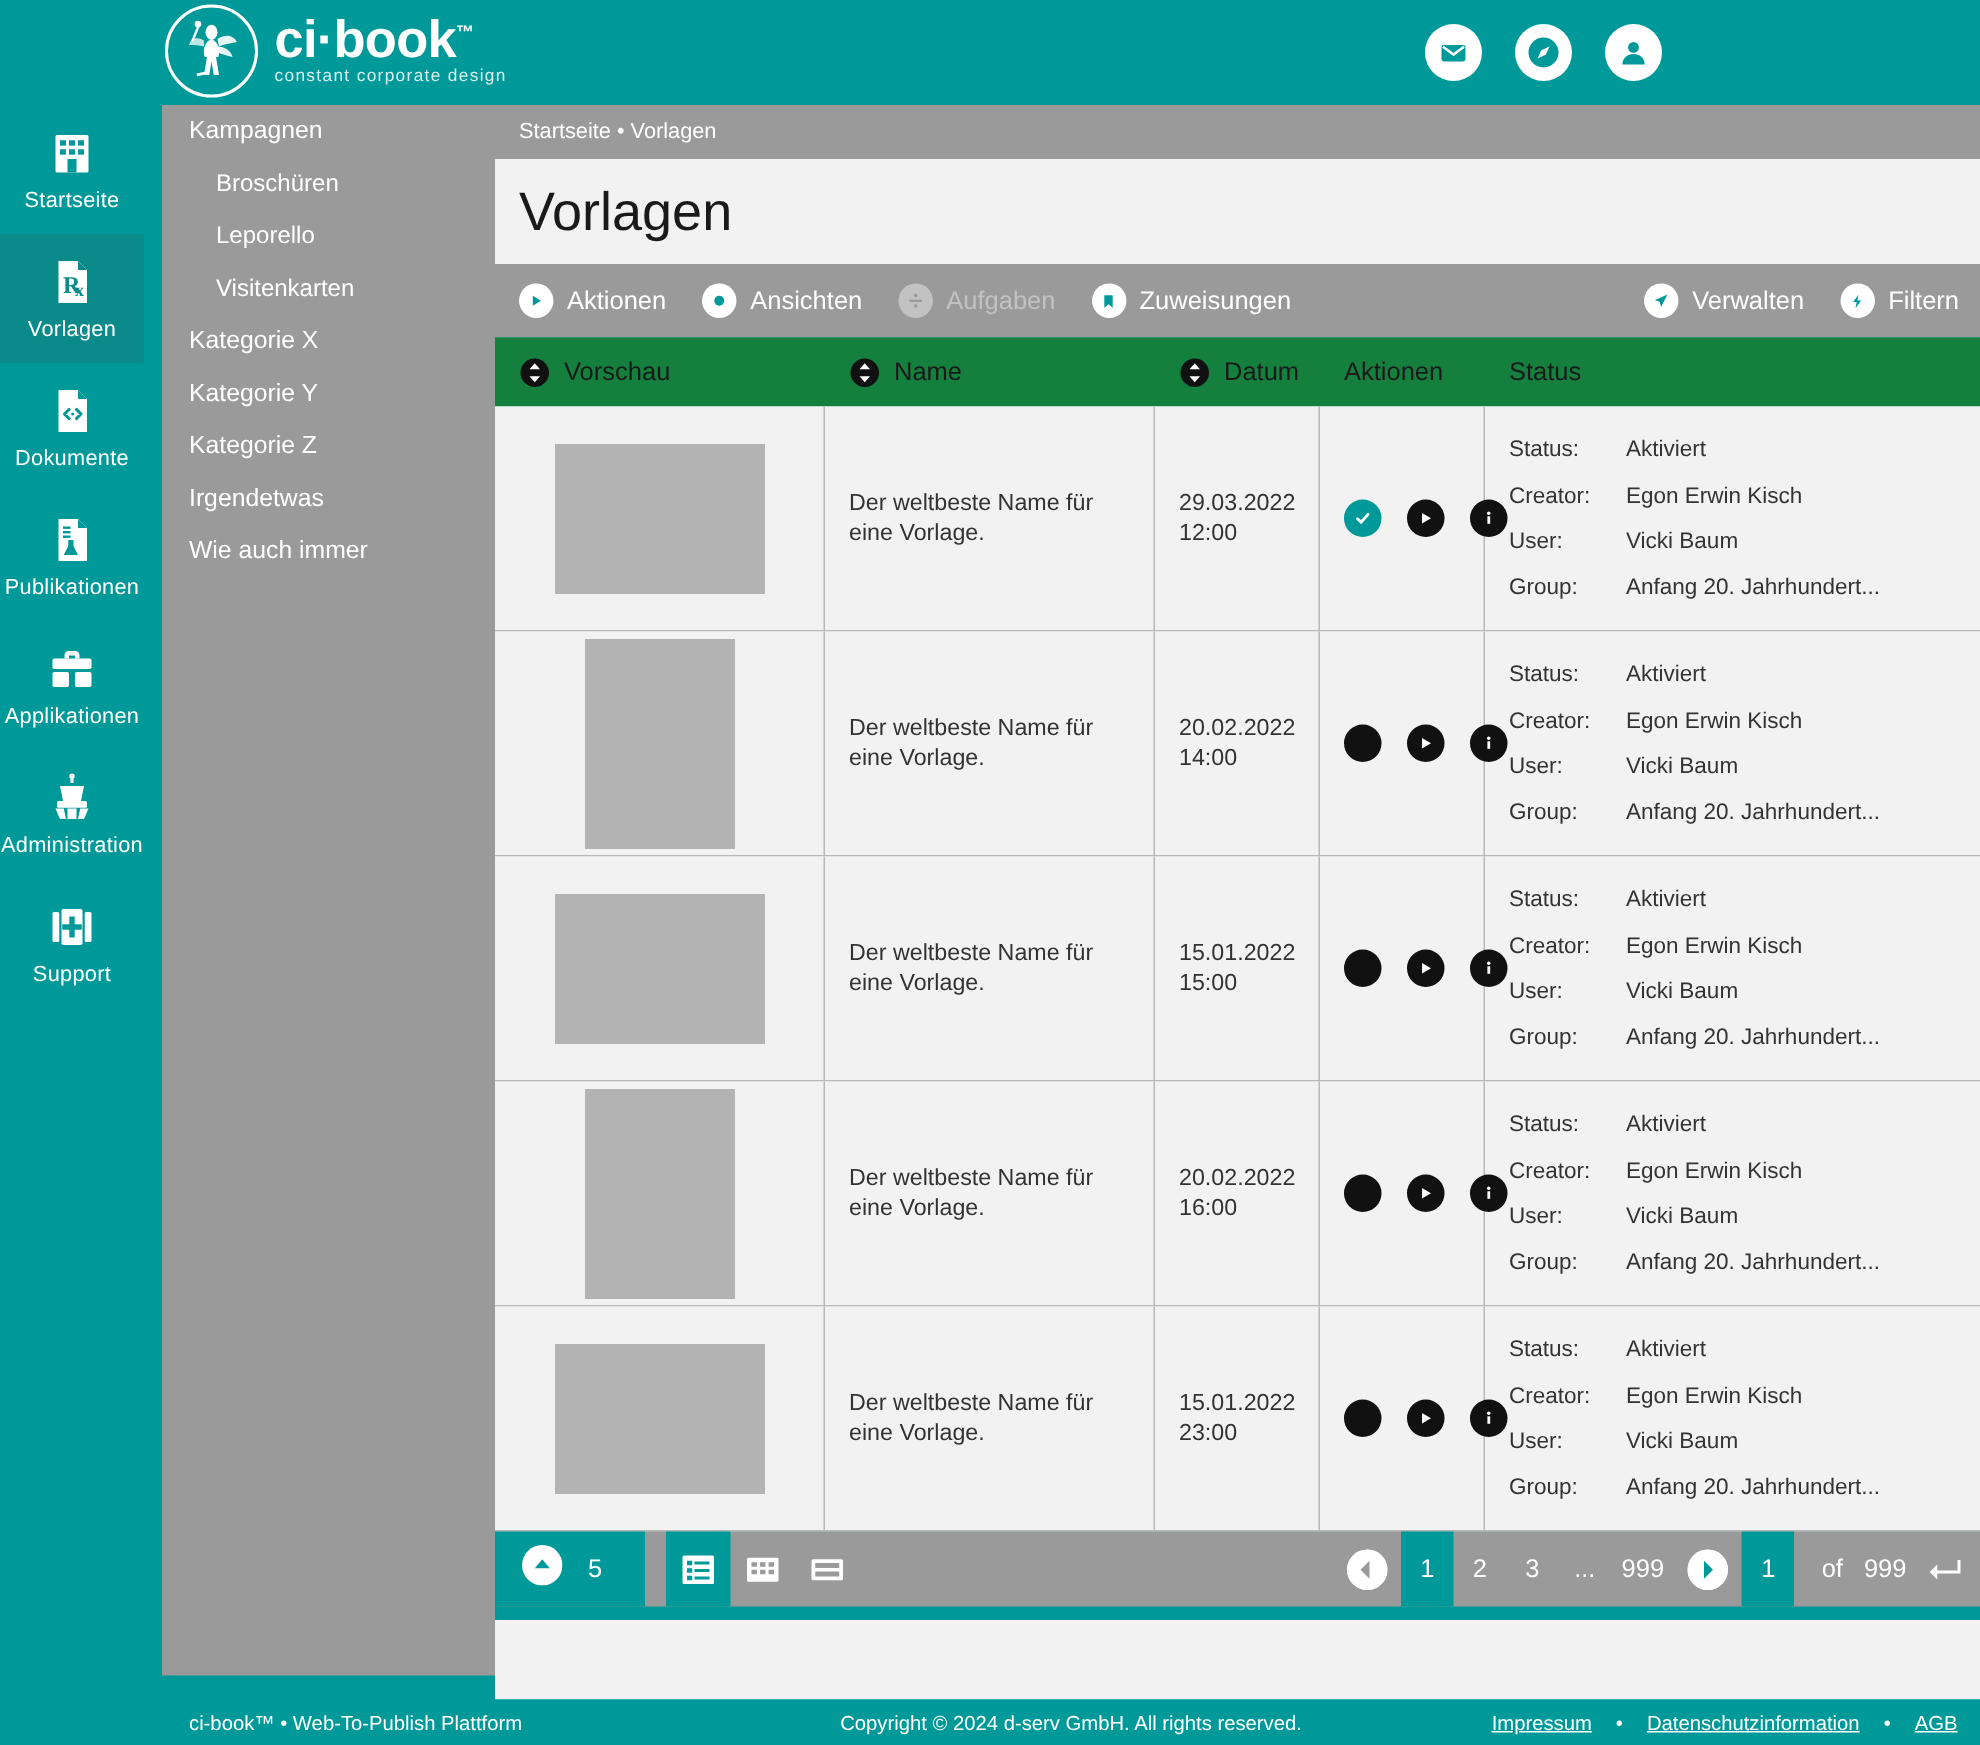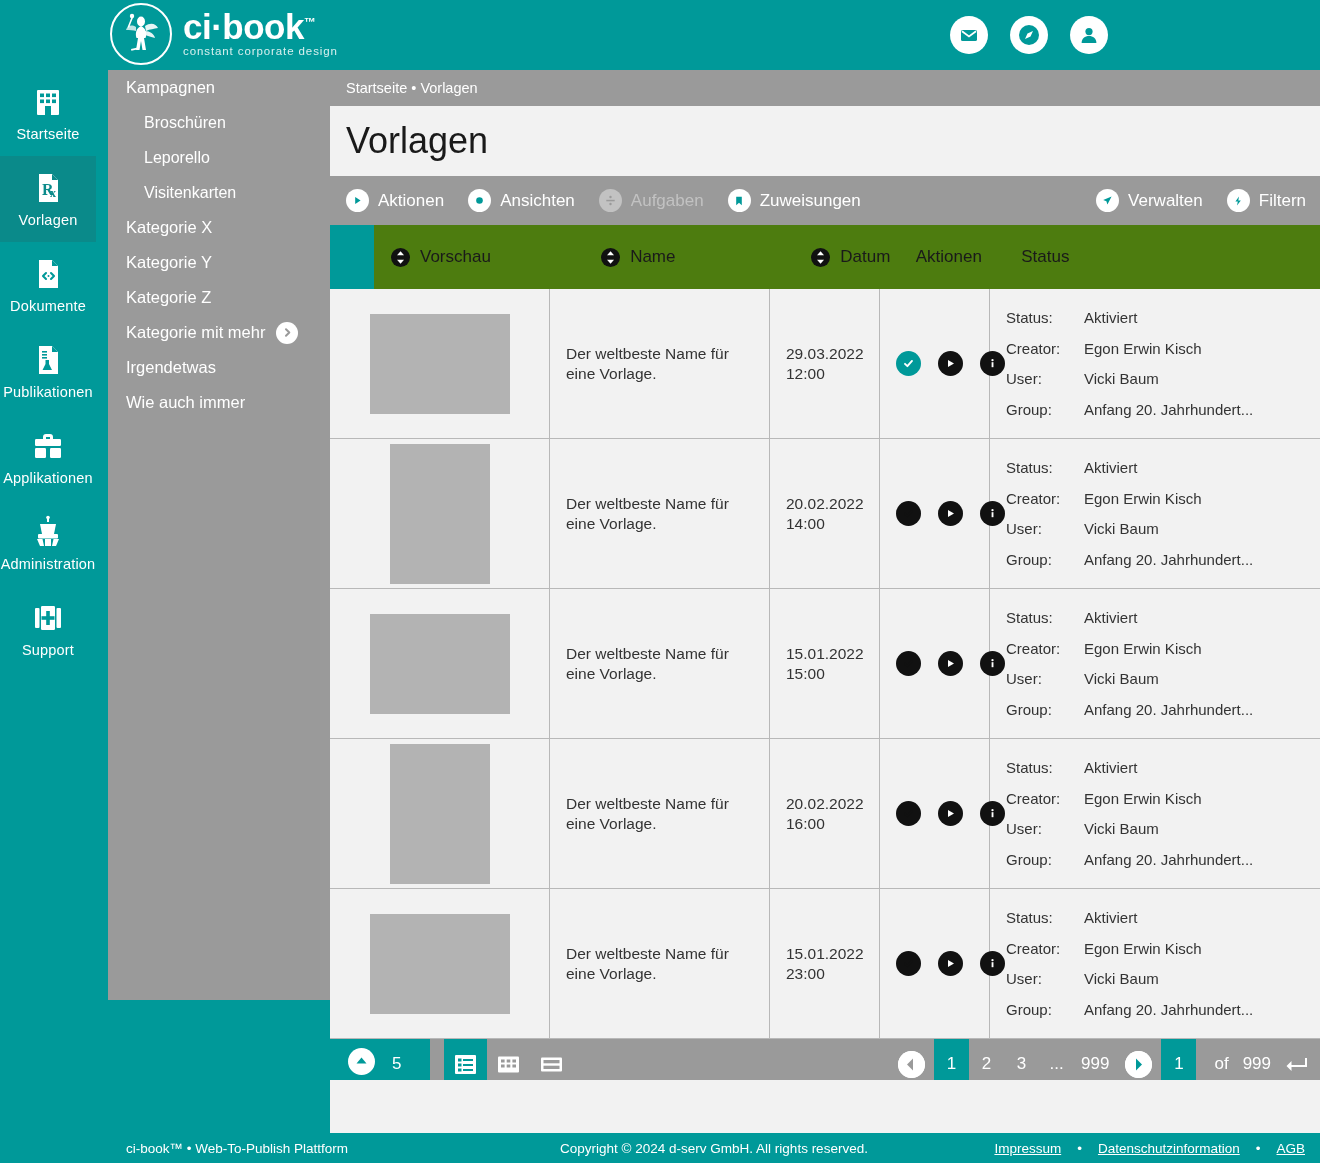--- a/index.html
+++ b/index.html
@@ -61,7 +61,7 @@
 
   
   .subnav {
-    position: absolute; left: 108px; top: 70px; width: 222px; height: 930px;
+    position: absolute; left: 108px; top: 70px; width: 222px; height: 1047px;
     background: #9a9a9a;
   }
   .subnav-item {

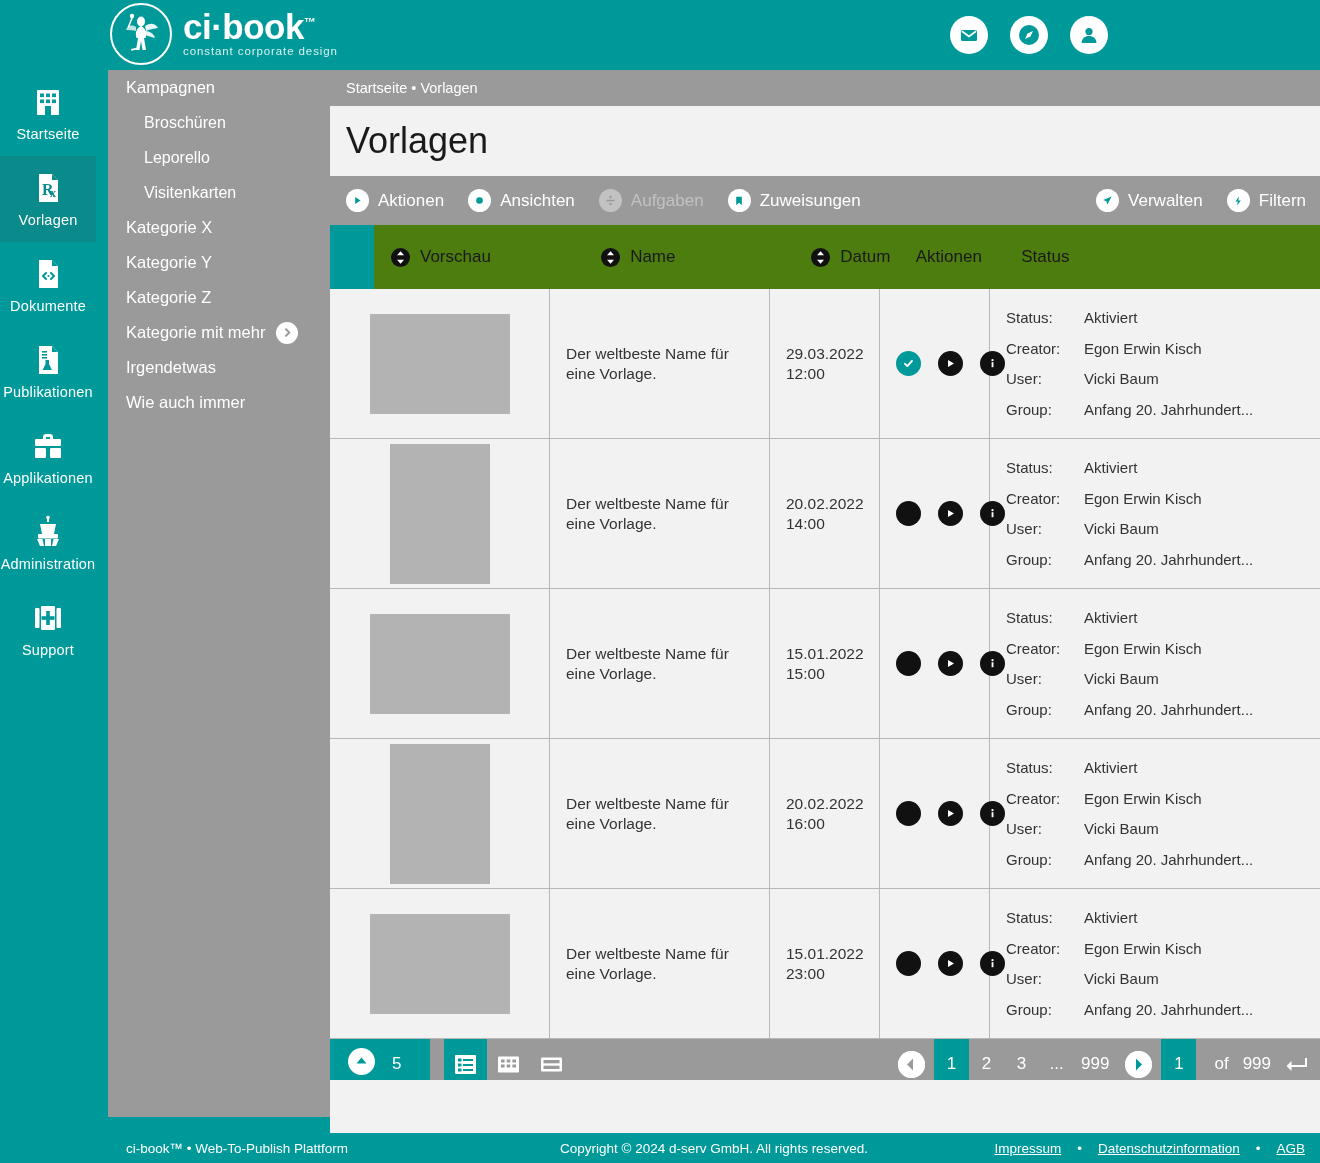--- a/index.html
+++ b/index.html
@@ -109,7 +109,7 @@
 
   
   .thead {
-    height: 64px; background: #4d7c0f; display: flex; align-items: center; margin-left: 44px;
+    height: 46px; background: #15803d; display: flex; align-items: center;
   }
   .th {
     font-size: 17px; color: #1a1a1a; display: flex; align-items: center; gap: 9px;

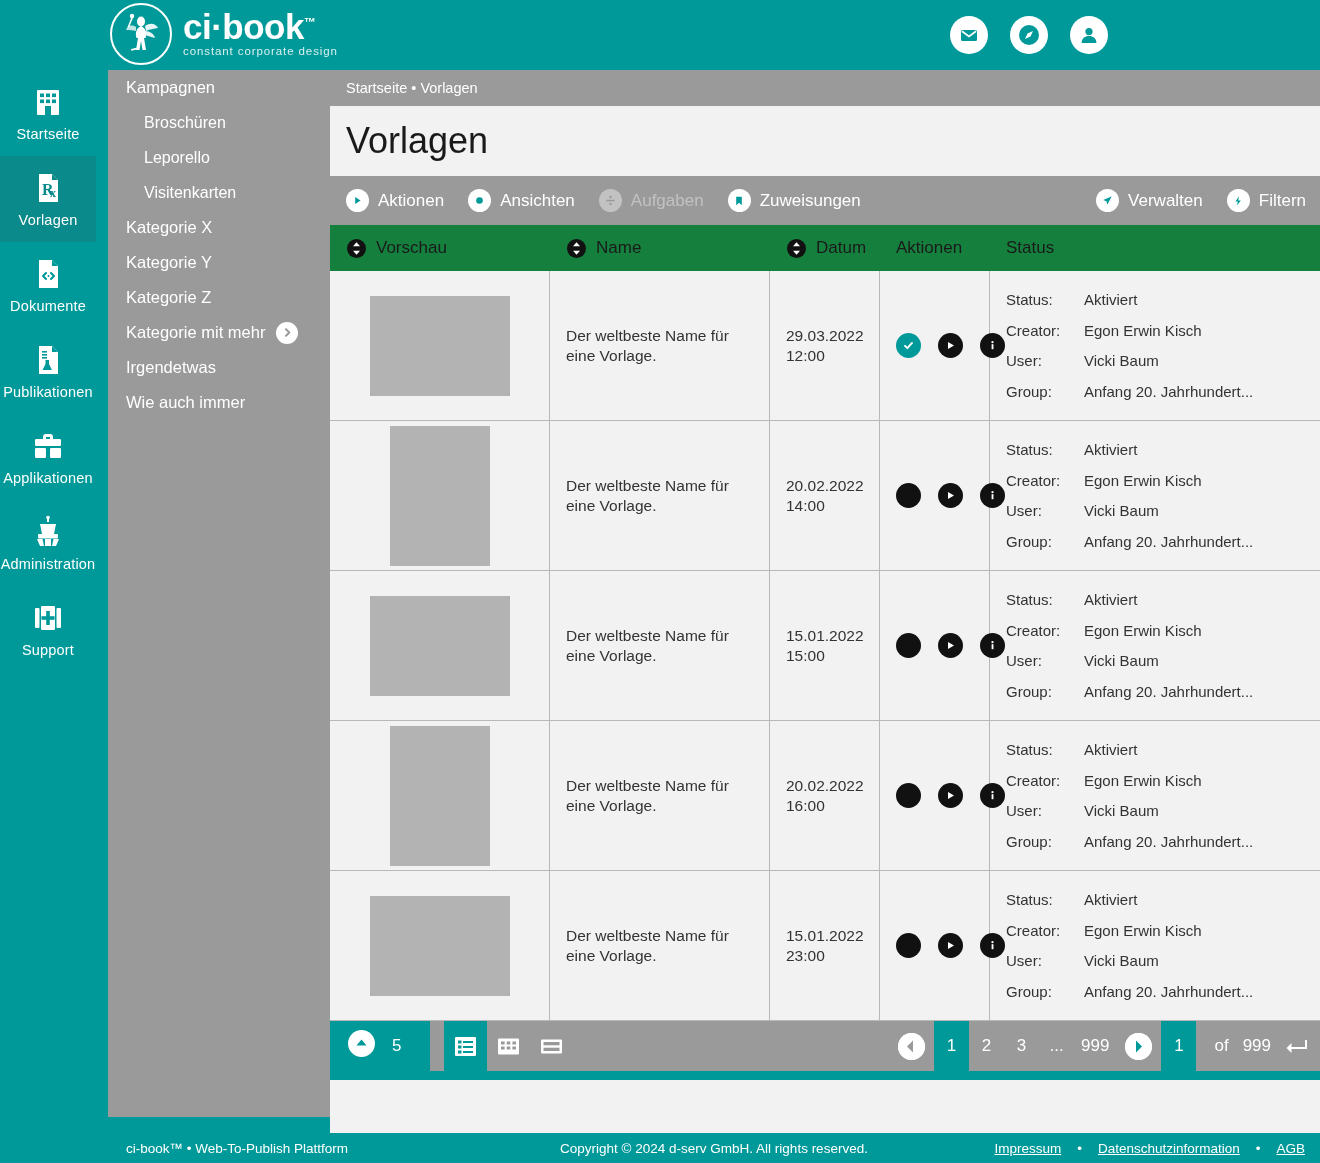--- a/index.html
+++ b/index.html
@@ -371,14 +371,6 @@
     <span>Kategorie Z</span>
   </div>
   <div class="subnav-item">
-    <span>Kategorie mit mehr</span>
-    <span class="subnav-badge">
-      <svg width="13" height="13" viewBox="0 0 13 13">
-          <path d="M5 3.3 L8.3 6.5 L5 9.7" stroke="#9a9a9a" stroke-width="2" fill="none" stroke-linecap="round" stroke-linejoin="round"></path>
-        </svg>
-    </span>
-  </div>
-  <div class="subnav-item">
     <span>Irgendetwas</span>
   </div>
   <div class="subnav-item">

